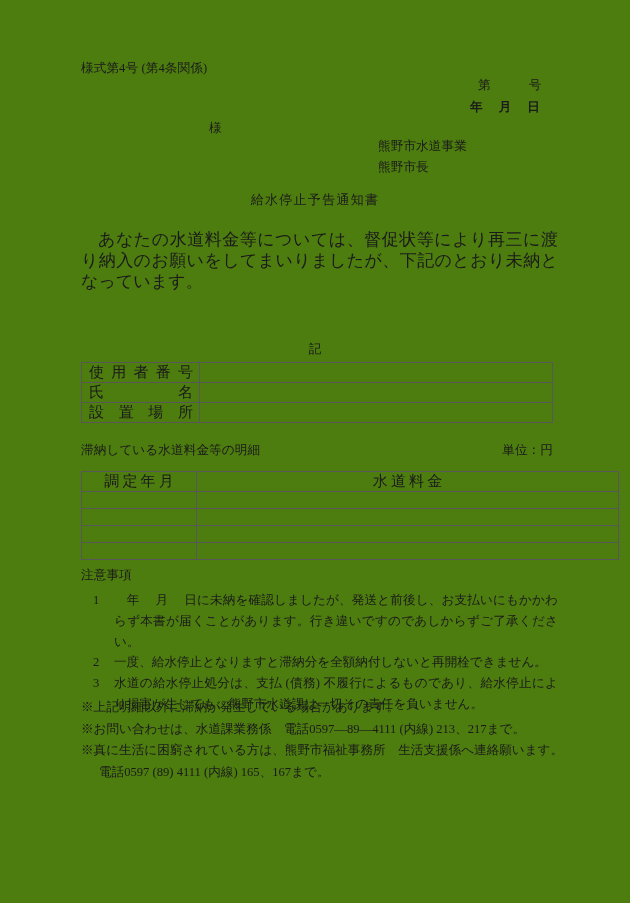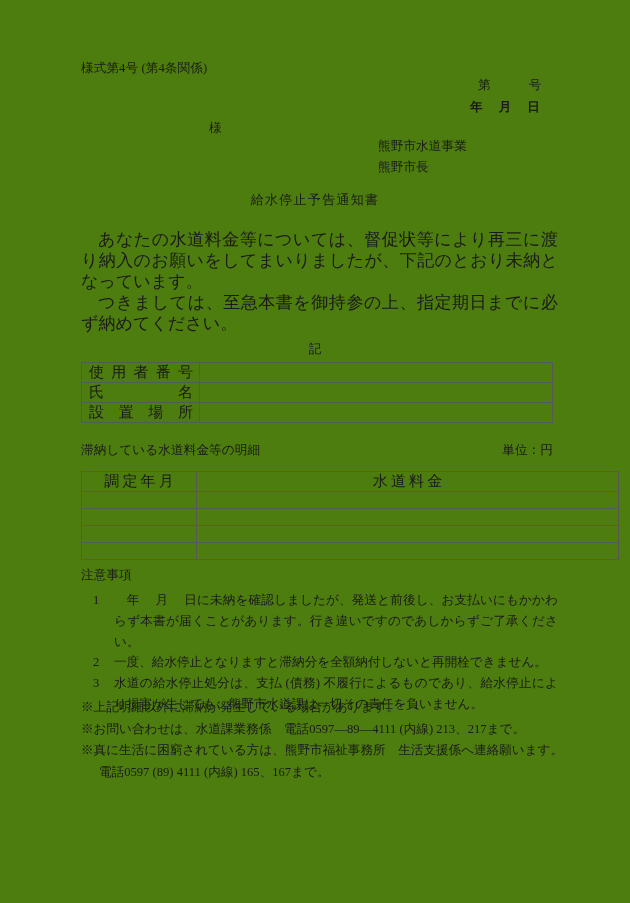--- a/index.html
+++ b/index.html
@@ -200,7 +200,6 @@
 
     <div class="blk" id="body-para">
       <p>あなたの水道料金等については、督促状等により再三に渡り納入のお願いをしてまいりましたが、下記のとおり未納となっています。</p>
-      <p>つきましては、至急本書を御持参の上、指定期日までに必ず納めてください。</p>
     </div>
 
     <div class="t" id="kiji-mark">記</div>

